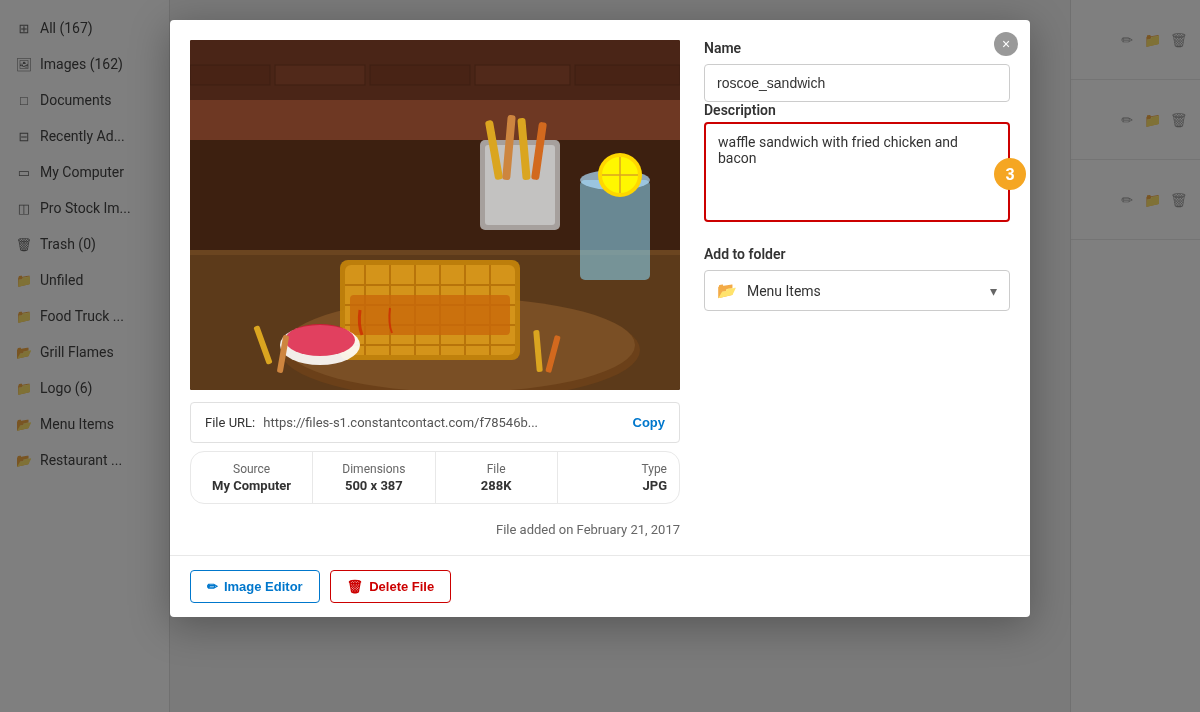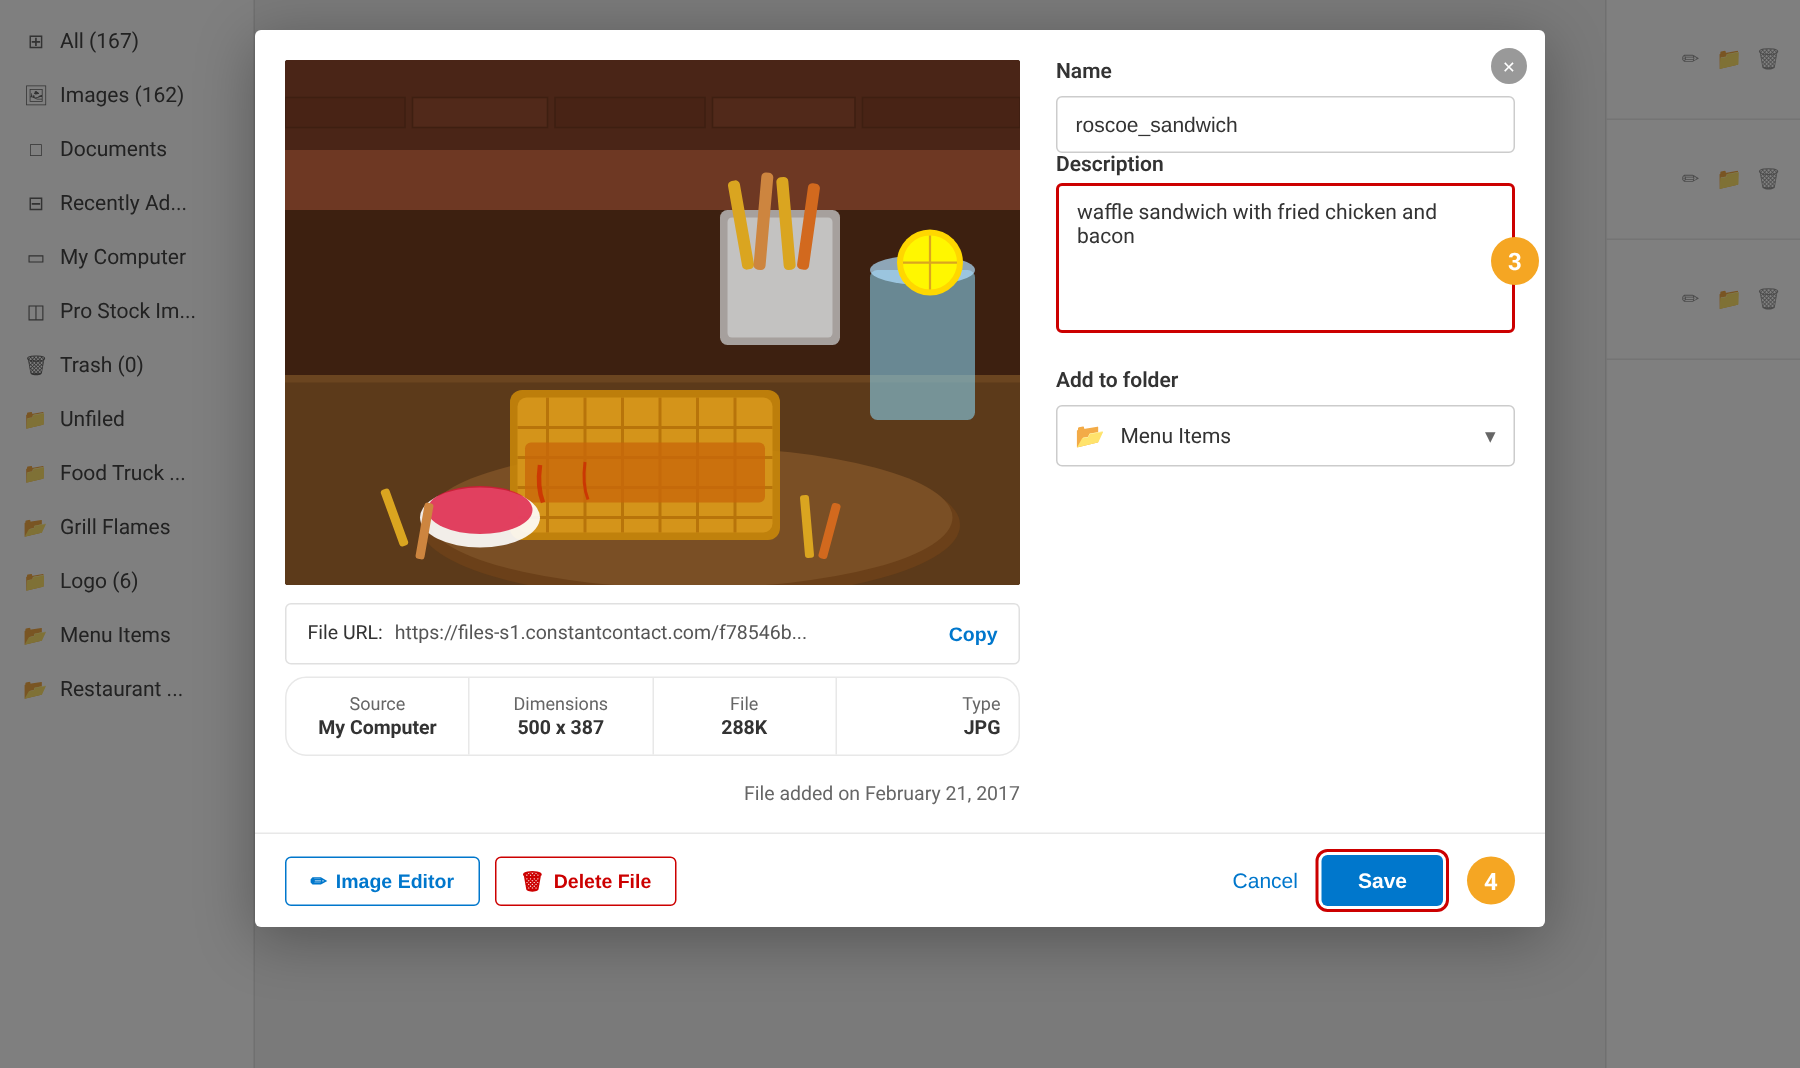--- a/index.html
+++ b/index.html
@@ -649,11 +649,6 @@
           <span>Delete File</span>
         </button>
       </div>
-      <div class="footer-right">
-        <button class="cancel-btn">Cancel</button>
-        <button class="save-btn">Save</button>
-        <div class="step-badge">4</div>
-      </div>
     </div>
 
   </div>

